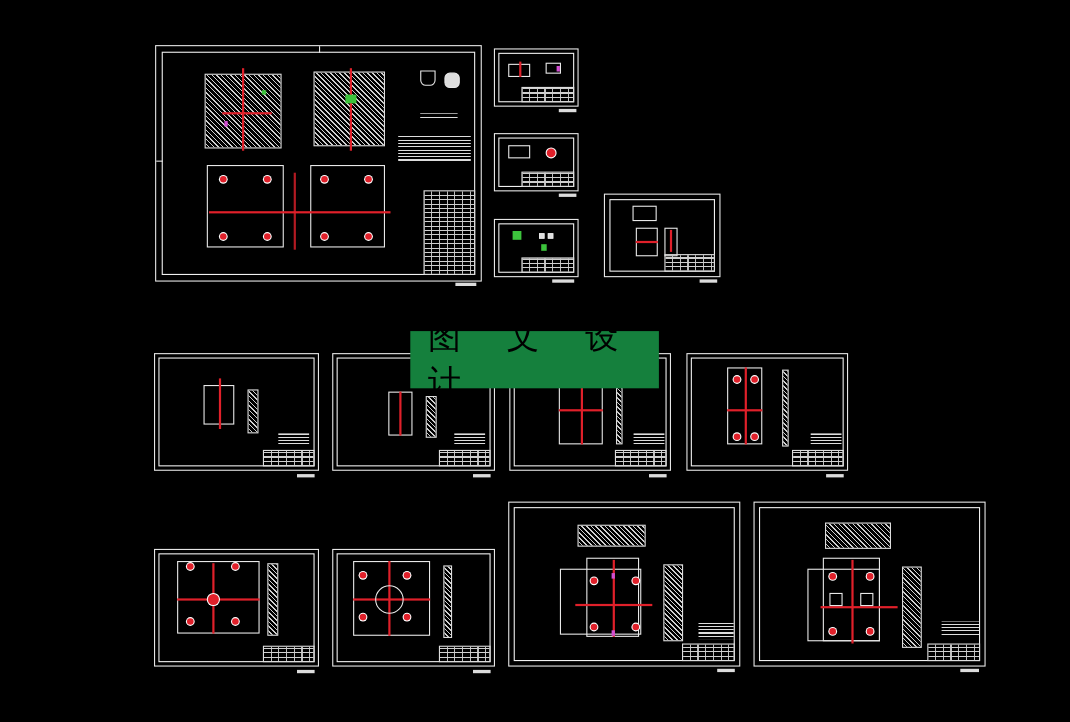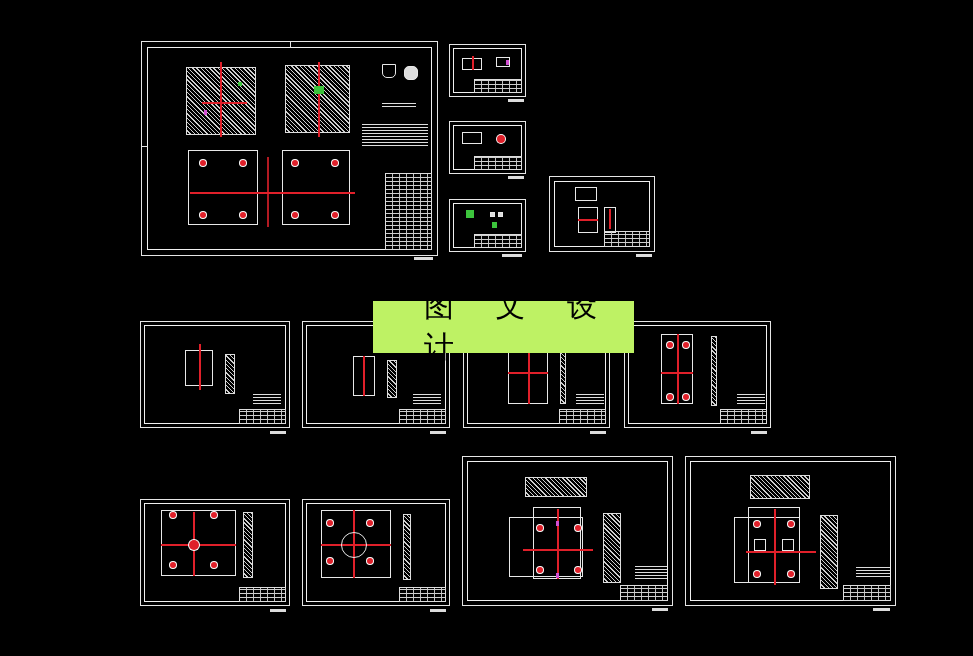--- a/index.html
+++ b/index.html
@@ -23,8 +23,8 @@
   .dot { position:absolute; width:6px; height:6px; border-radius:50%; background:#e0202a; box-shadow:0 0 0 1px #fff; }
   .gdot { position:absolute; width:4px; height:4px; background:#3cc43c; }
   .pdot { position:absolute; width:3px; height:5px; background:#d24fd2; }
-  .watermark { position:absolute; left:373px; top:301px; width:226px; height:52px; background:#bef264;
-               display:flex; align-items:center; justify-content:flex-start;padding-left:35px; }
+  .watermark { position:absolute; left:373px; top:301px; width:226px; height:52px; background:#15803d;
+               display:flex; align-items:center; justify-content:flex-start; }
   .watermark span { color:#000; font-family:"DejaVu Serif", serif; font-size:30px; letter-spacing:16px; padding-left:16px; }
 </style>
 </head>

